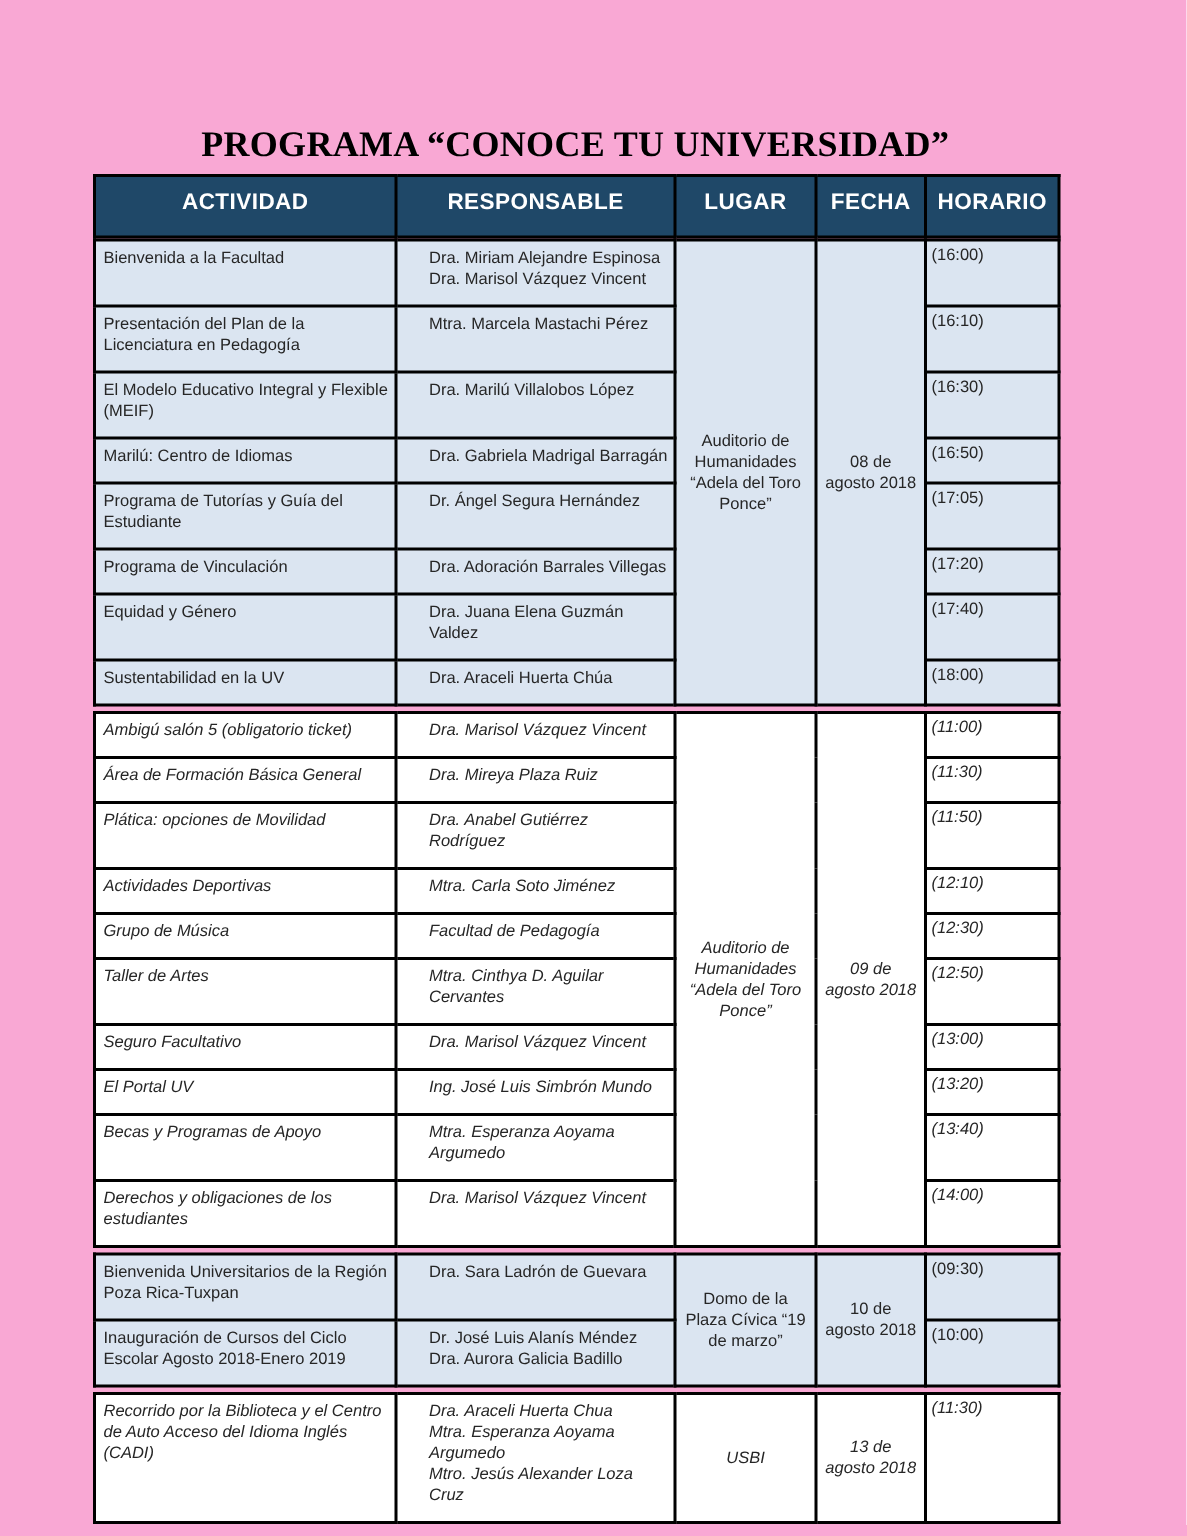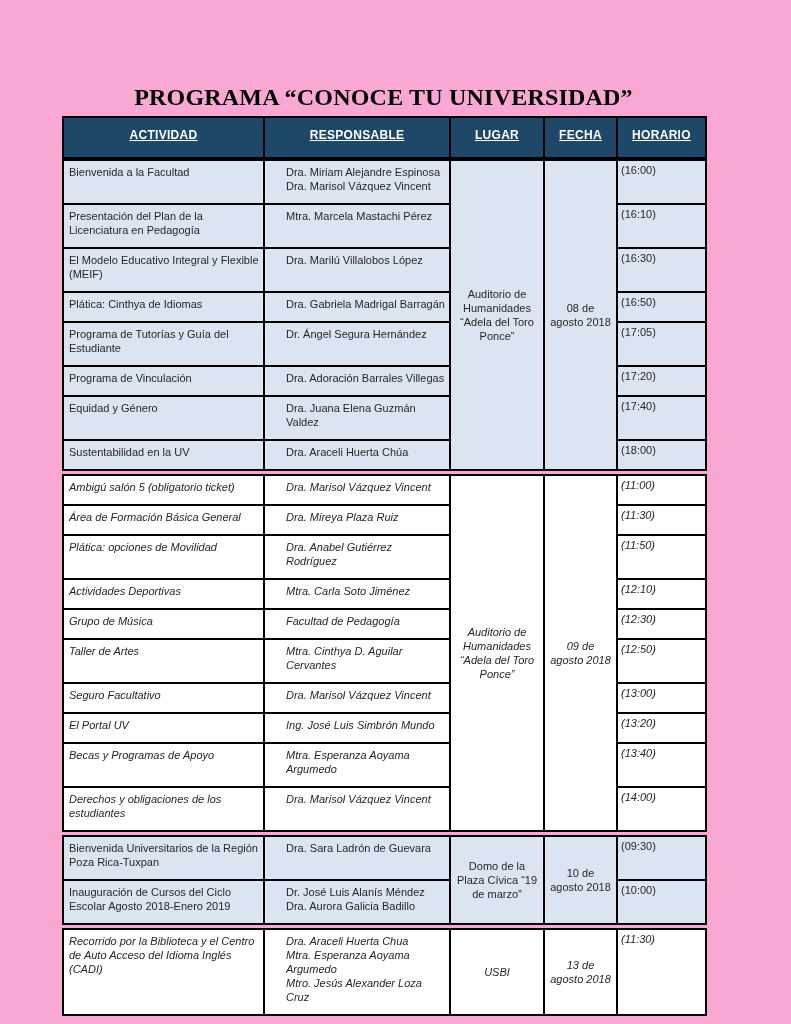--- a/index.html
+++ b/index.html
@@ -53,14 +53,13 @@
     background:var(--header-bg);
     color:var(--header-text);
     border:2px solid var(--border);
-    font-size:12px;
+    font-size:15px;
     font-weight:bold;
     letter-spacing:0.3px;
     height:41px;
     padding:2px 2px 8px 2px;
     vertical-align:middle;
     text-align:center;
-    text-decoration:underline;
   }
   table.grp{margin-top:3px;}
   table.grp-first{margin-top:0;}

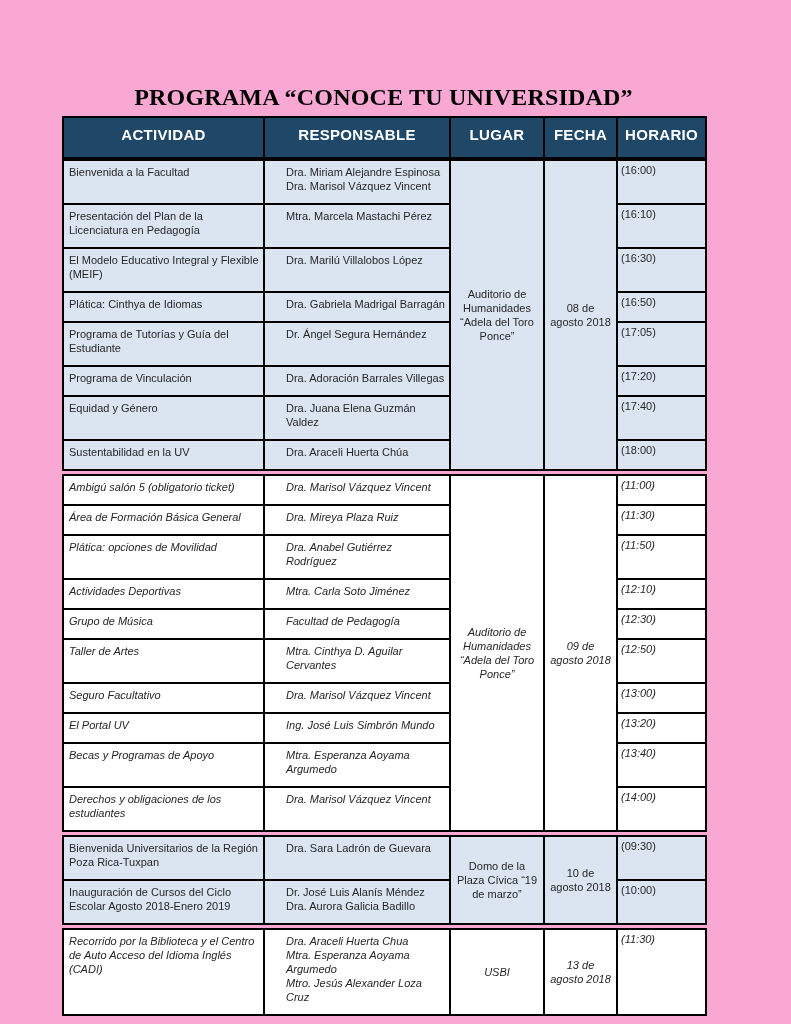--- a/index.html
+++ b/index.html
@@ -145,7 +145,7 @@
               <td class="horario">(16:30)</td>
             </tr>
             <tr>
-              <td class="actividad">Plática: Cinthya de Idiomas</td>
+              <td class="actividad">Marilú: Centro de Idiomas</td>
               <td class="responsable">
                 <span class="resp-line">Dra.  Gabriela Madrigal Barragán</span>
               </td>

